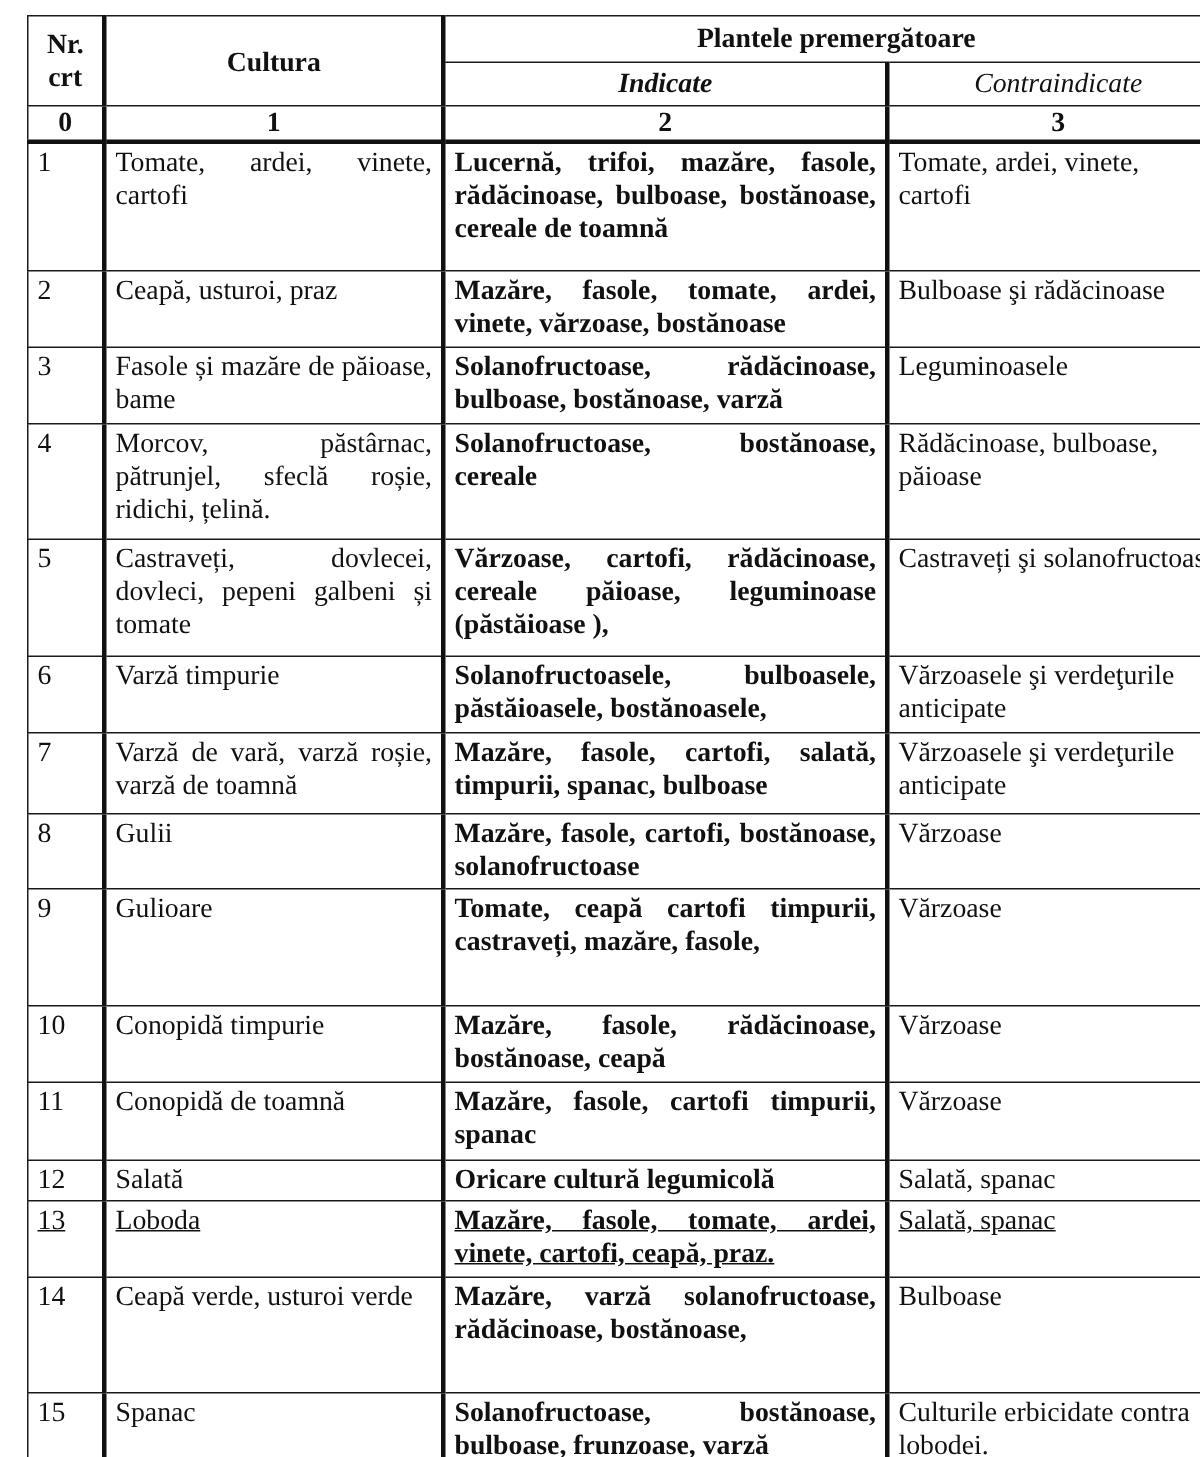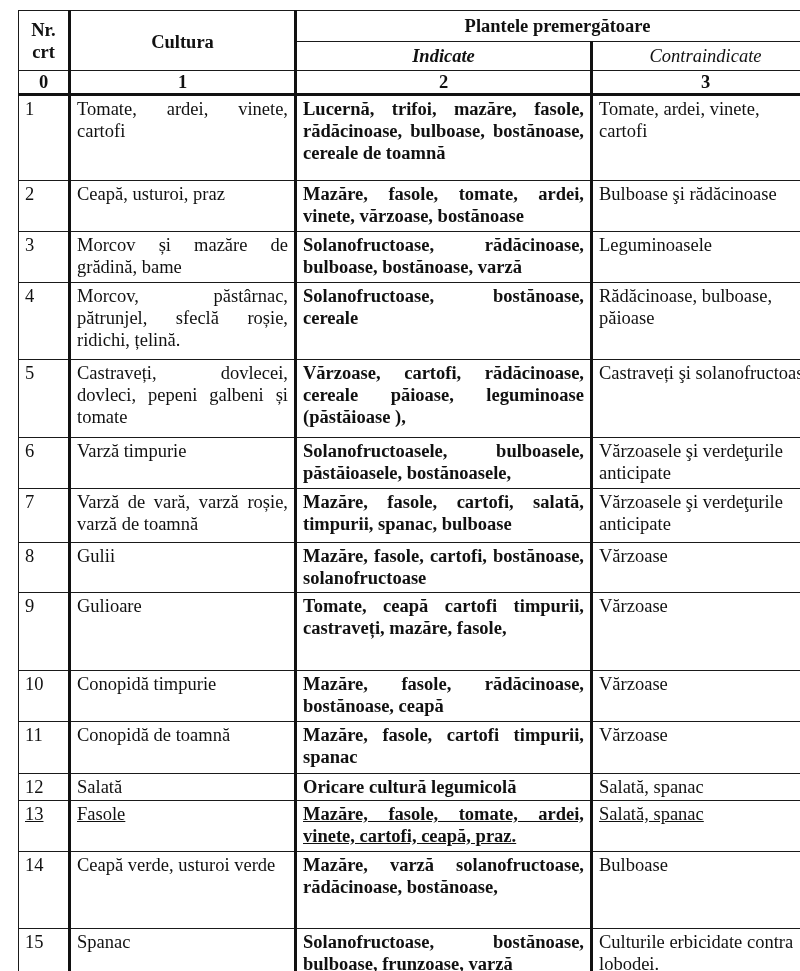--- a/index.html
+++ b/index.html
@@ -104,7 +104,7 @@
           <span class="cell-text">3</span>
         </td>
         <td class="c-cult thick-r">
-          <span class="cell-text">Morcov și mazăre de grădină, bame</span>
+          <span class="cell-text">Fasole și mazăre de păioase, bame</span>
         </td>
         <td class="c-ind thick-r">
           <span class="cell-text">Solanofructoase, rădăcinoase, bulboase, bostănoase, varză</span>

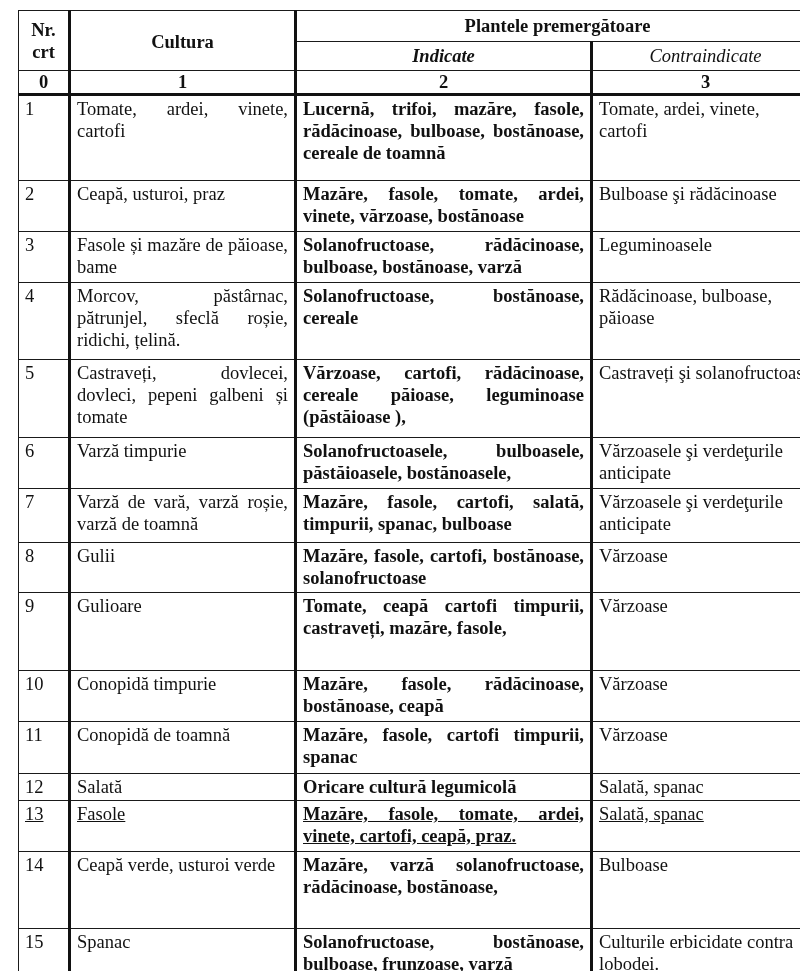--- a/index.html
+++ b/index.html
@@ -244,7 +244,7 @@
           <span class="cell-text">13</span>
         </td>
         <td class="c-cult thick-r">
-          <span class="cell-text">Fasole</span>
+          <span class="cell-text">Loboda</span>
         </td>
         <td class="c-ind thick-r">
           <span class="cell-text">Mazăre, fasole, tomate, ardei, vinete, cartofi, ceapă, praz.</span>

